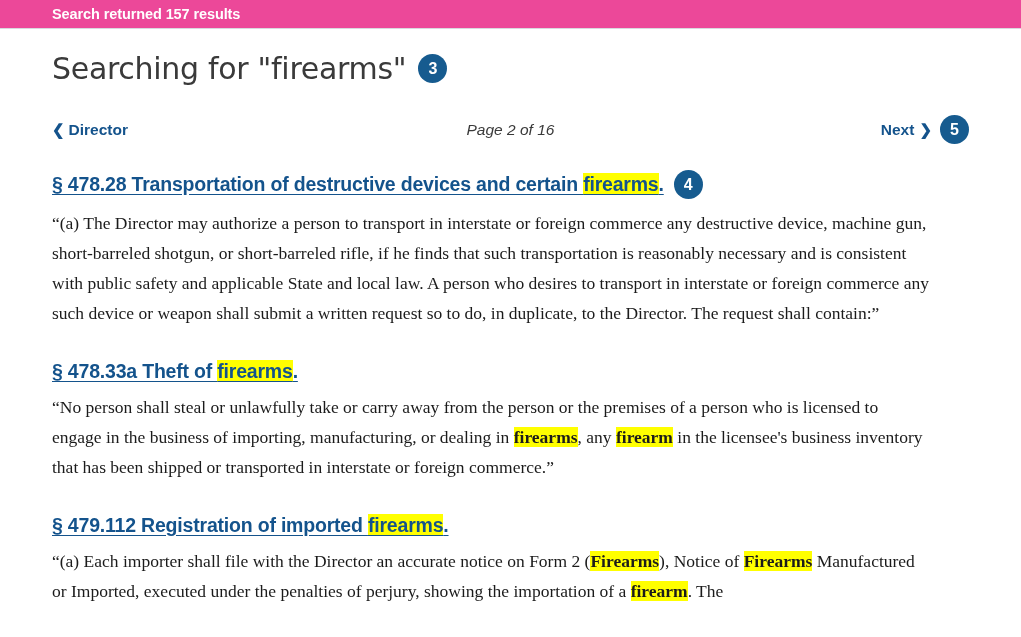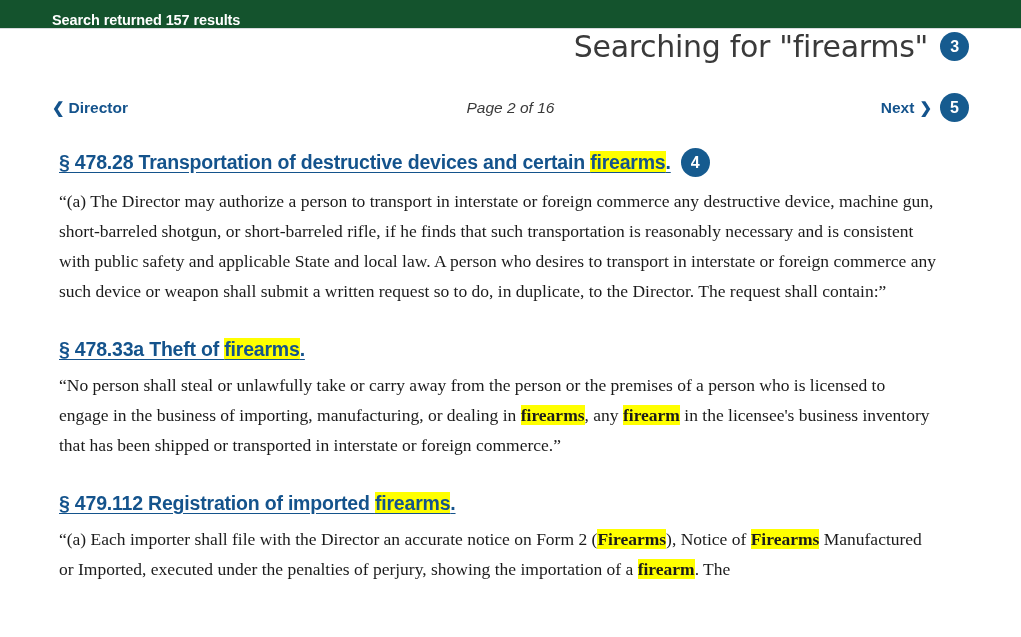--- a/index.html
+++ b/index.html
@@ -19,10 +19,10 @@
   
   .topbar {
     height: 29px;
-    background: #14532d;
+    background: #ec4899;
     border-bottom: 1px solid #d8dade;
     display: flex;
-    align-items: flex-end;
+    align-items: center;
     box-sizing: border-box;
   }
   .topbar-text {

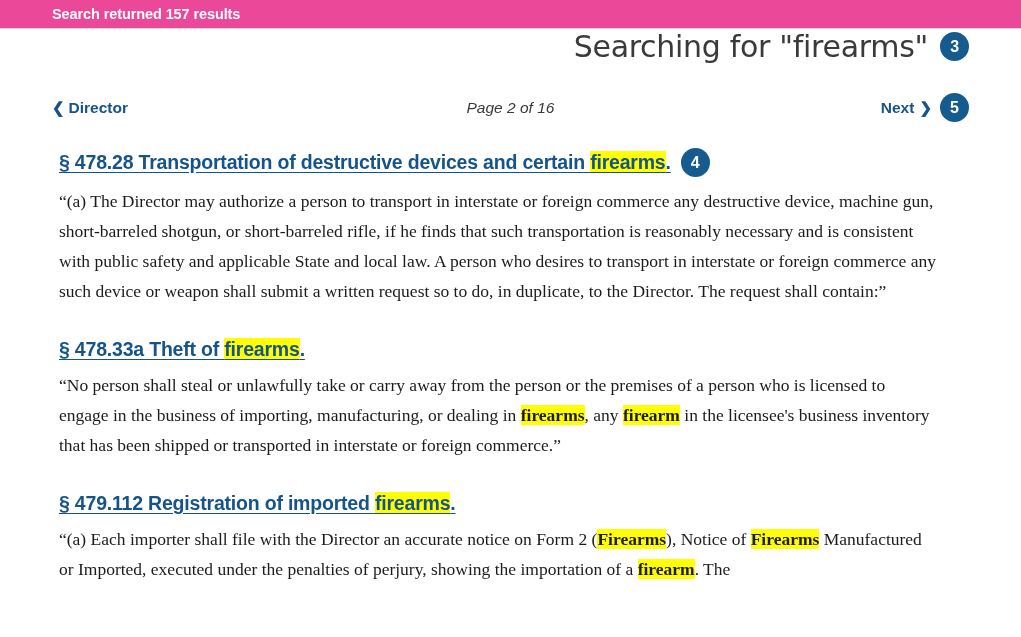--- a/index.html
+++ b/index.html
@@ -45,12 +45,12 @@
     display: flex;
     align-items: center;
     margin: 0;
+    padding-top: 22px;
     font-size: 30px;
     font-weight: normal;
     color: #3a3a3a;
     font-family: "DejaVu Sans", sans-serif;
     letter-spacing: -0.3px;
-    justify-content: flex-end;
   }
   .page-heading .title-text { white-space: pre; }
 

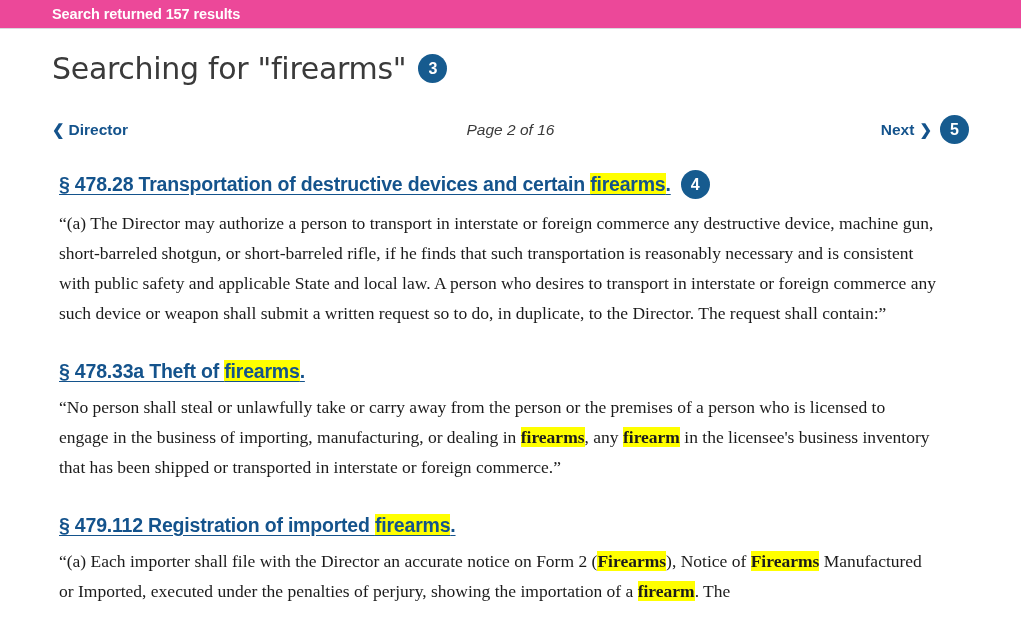--- a/index.html
+++ b/index.html
@@ -118,7 +118,7 @@
 
   
   .results { margin-top: 26px; }
-  .result { margin-bottom: 32px; margin-left: 7px; }
+  .result { margin-bottom: 32px; }
   .result-title-row {
     display: flex;
     align-items: center;

